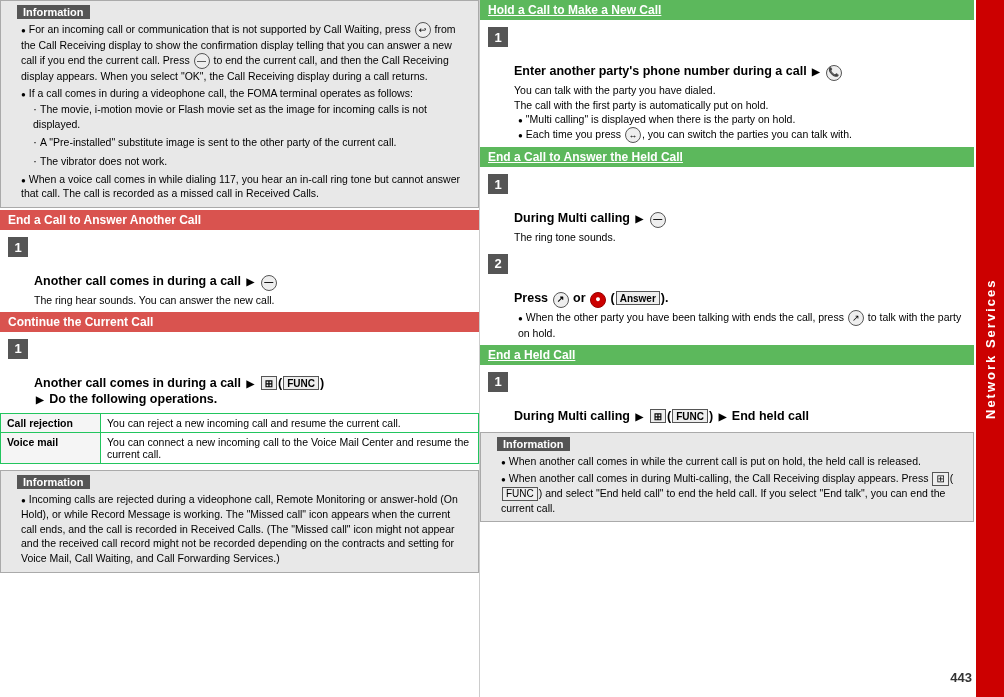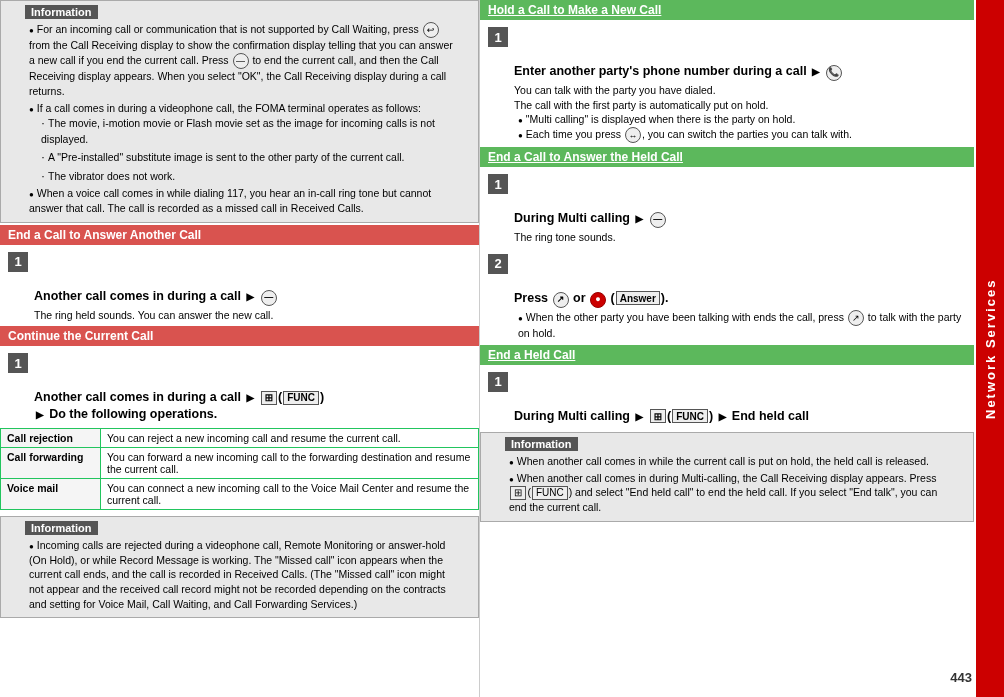--- a/index.html
+++ b/index.html
@@ -48,7 +48,7 @@
     .info-box {
       background: #e8e8e8;
       border: 1px solid #aaa;
-      padding: 4px 24px;
+      padding: 4px 16px;
       margin-bottom: 2px;
     }
     .info-box-header {

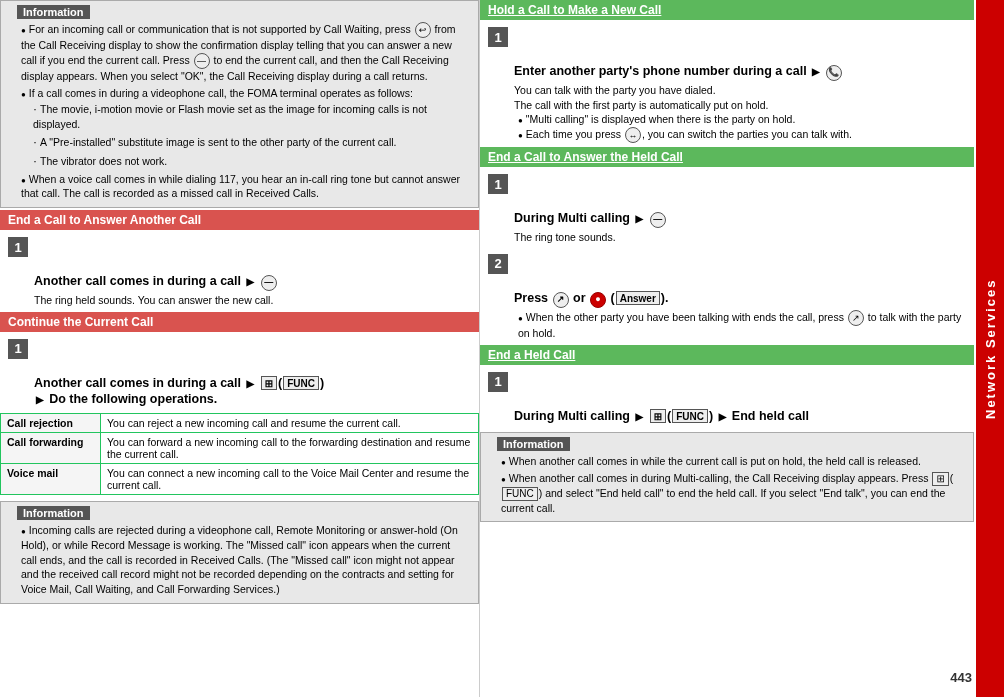--- a/index.html
+++ b/index.html
@@ -248,7 +248,7 @@
         <span class="arrow-right">▶</span>
         <span class="btn-round">—</span>
       </div>
-      <div class="step-desc">The ring held sounds. You can answer the new call.</div>
+      <div class="step-desc">The ring hear sounds. You can answer the new call.</div>
     </div>
   </div>
 

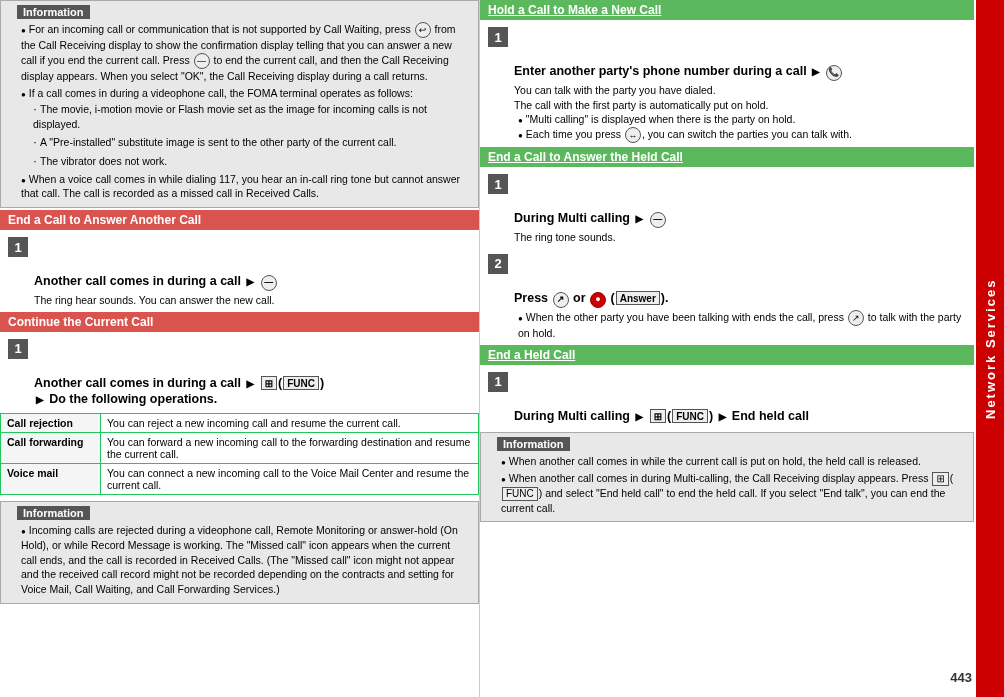--- a/index.html
+++ b/index.html
@@ -275,10 +275,6 @@
         <td>You can reject a new incoming call and resume the current call.</td>
       </tr>
       <tr>
-        <td>Call forwarding</td>
-        <td>You can forward a new incoming call to the forwarding destination and resume the current call.</td>
-      </tr>
-      <tr>
         <td>Voice mail</td>
         <td>You can connect a new incoming call to the Voice Mail Center and resume the current call.</td>
       </tr>

